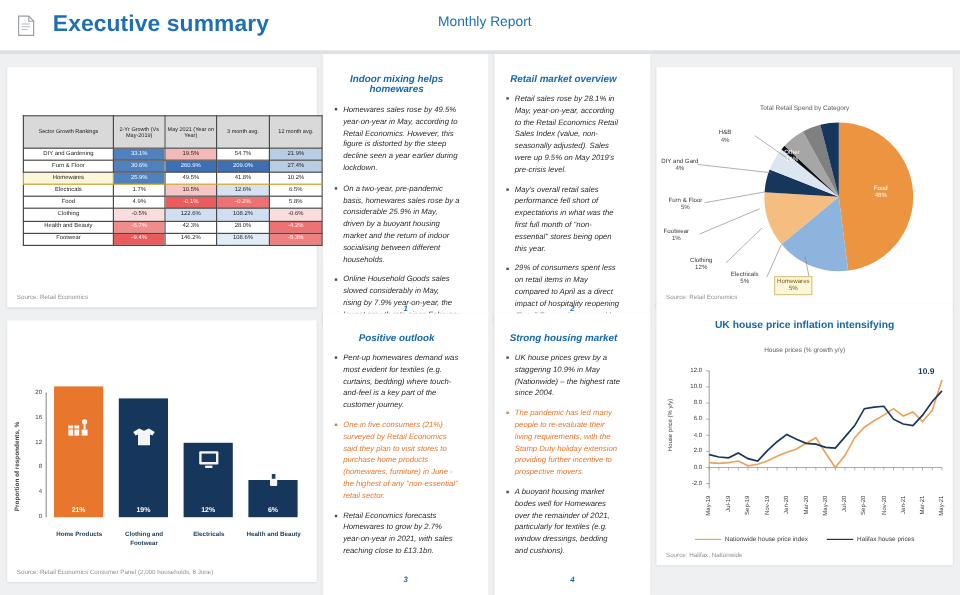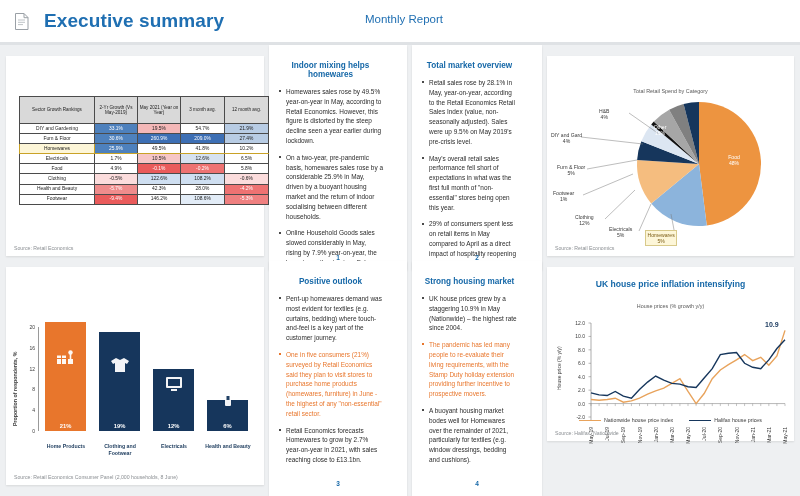--- a/index.html
+++ b/index.html
@@ -86,7 +86,7 @@
   #card-line    {left:547px;top:222px; width:247px;height:174px;}
 
   
-  .text-panel{padding:16px 24px 0 9px;box-sizing:border-box;}
+  .text-panel{padding:16px 24px 0 9px;box-sizing:border-box;font-style:italic;}
   .tp-title{
     color:#1668a8;font-size:8.2px;font-weight:bold;text-align:center;
     margin-bottom:8px;

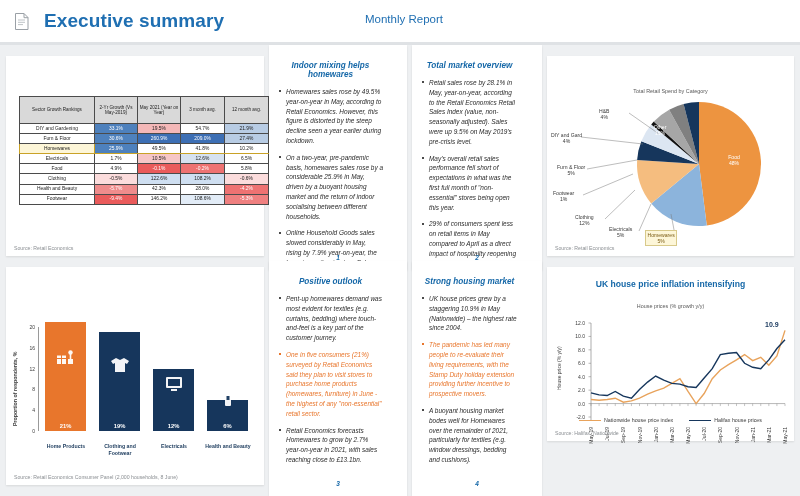--- a/index.html
+++ b/index.html
@@ -322,7 +322,7 @@
   </div>
 
   <div class="card text-panel" id="card-text2">
-    <div class="tp-title">Total market overview</div>
+    <div class="tp-title">Retail market overview</div>
     <ul class="bullets" id="t2-list">
         <li>Retail sales rose by 28.1% in May, year-on-year, according to the Retail Economics Retail Sales Index (value, non-seasonally adjusted). Sales were up 9.5% on May 2019's pre-crisis level.</li>
         <li>May's overall retail sales performance fell short of expectations in what was the first full month of "non-essential" stores being open this year.</li>

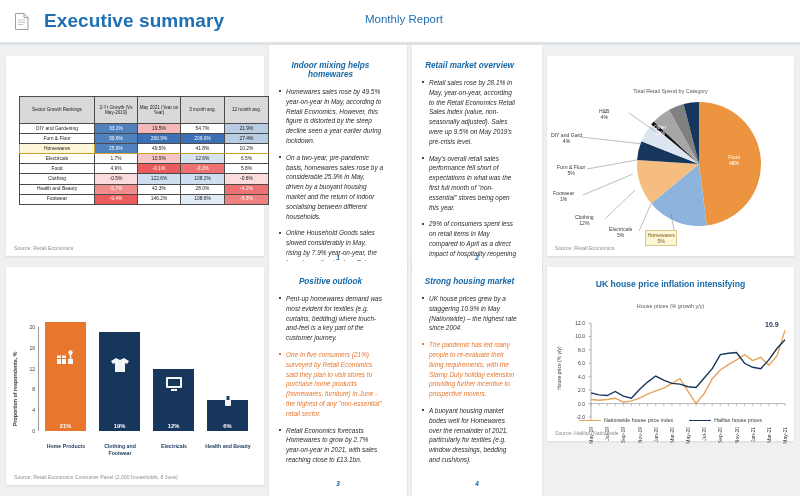--- a/index.html
+++ b/index.html
@@ -83,7 +83,7 @@
   #card-bar     {left:6px;  top:222px; width:258px;height:218px;}
   #card-text3   {left:269px;top:216px; width:138px;height:235px;}
   #card-text4   {left:412px;top:216px; width:130px;height:235px;}
-  #card-line    {left:547px;top:222px; width:247px;height:174px;}
+  #card-line    {left:547px;top:208px; width:247px;height:218px;}
 
   
   .text-panel{padding:16px 24px 0 9px;box-sizing:border-box;font-style:italic;}

